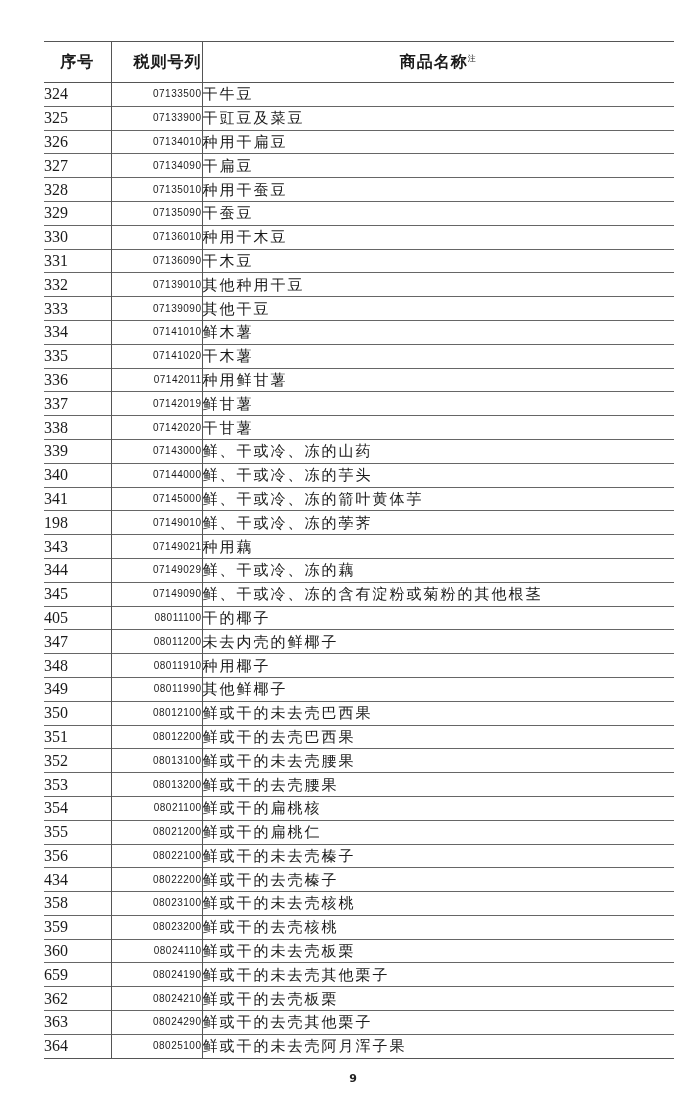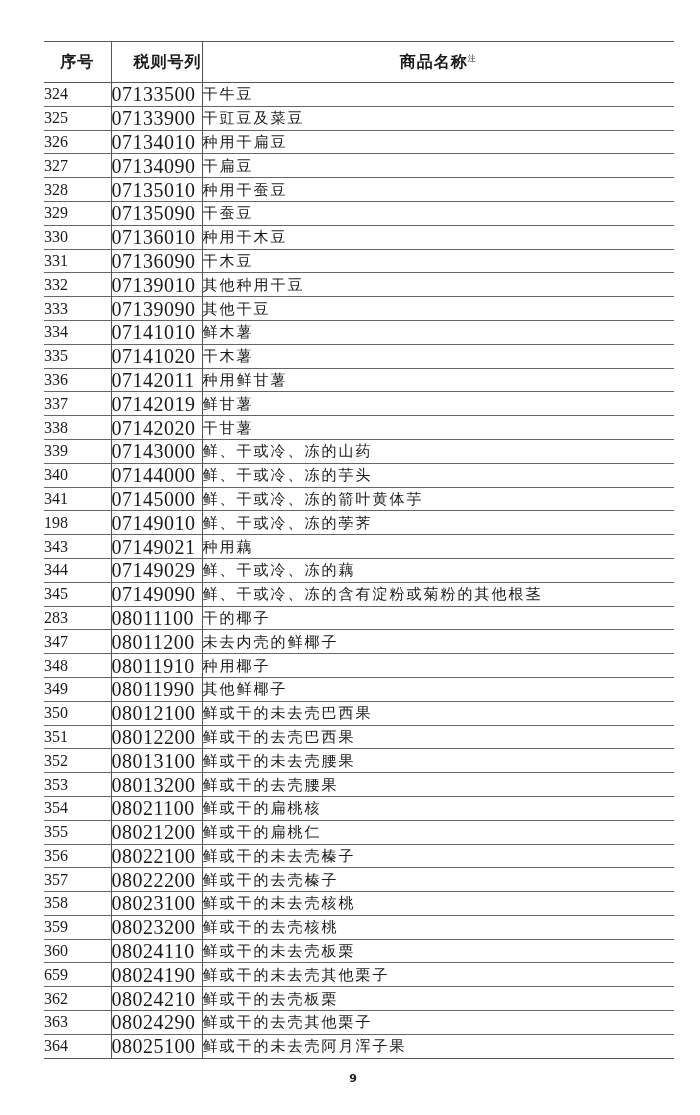--- a/index.html
+++ b/index.html
@@ -76,9 +76,9 @@
       font-size: 16px;
     }
     td.code {
-      text-align: left;
-      font-family: Liberation Serif, serif;
-      font-size: 20px;
+      text-align: right;
+      font-family: Liberation Sans, sans-serif;
+      font-size: 10px;
       letter-spacing: 0.5px;
     }
     td.name {

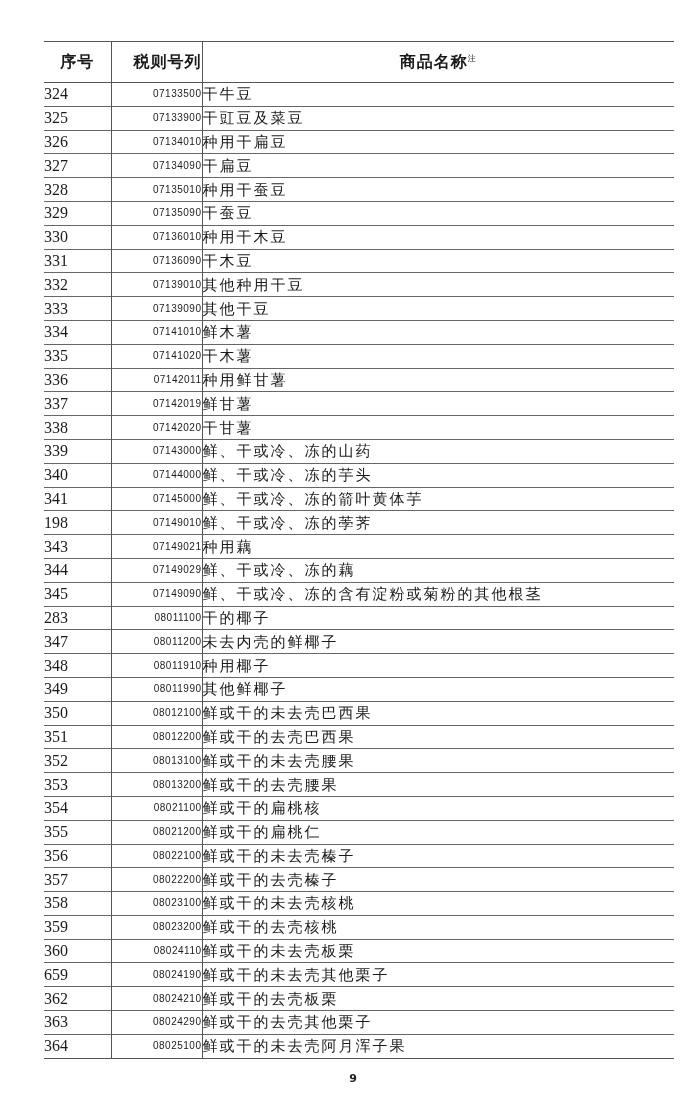--- a/index.html
+++ b/index.html
@@ -227,7 +227,7 @@
           <td class="name">鲜、干或冷、冻的含有淀粉或菊粉的其他根茎</td>
         </tr>
         <tr>
-          <td class="seq">283</td>
+          <td class="seq">405</td>
           <td class="code">08011100</td>
           <td class="name">干的椰子</td>
         </tr>

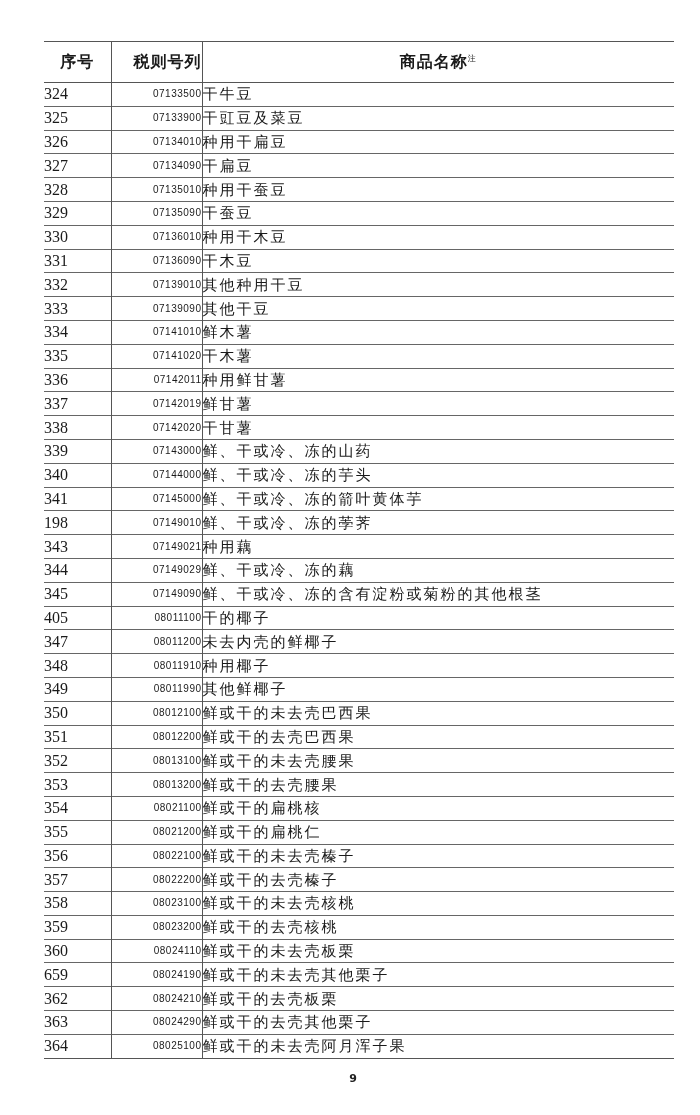--- a/index.html
+++ b/index.html
@@ -282,7 +282,7 @@
           <td class="name">鲜或干的未去壳榛子</td>
         </tr>
         <tr>
-          <td class="seq">357</td>
+          <td class="seq">434</td>
           <td class="code">08022200</td>
           <td class="name">鲜或干的去壳榛子</td>
         </tr>

